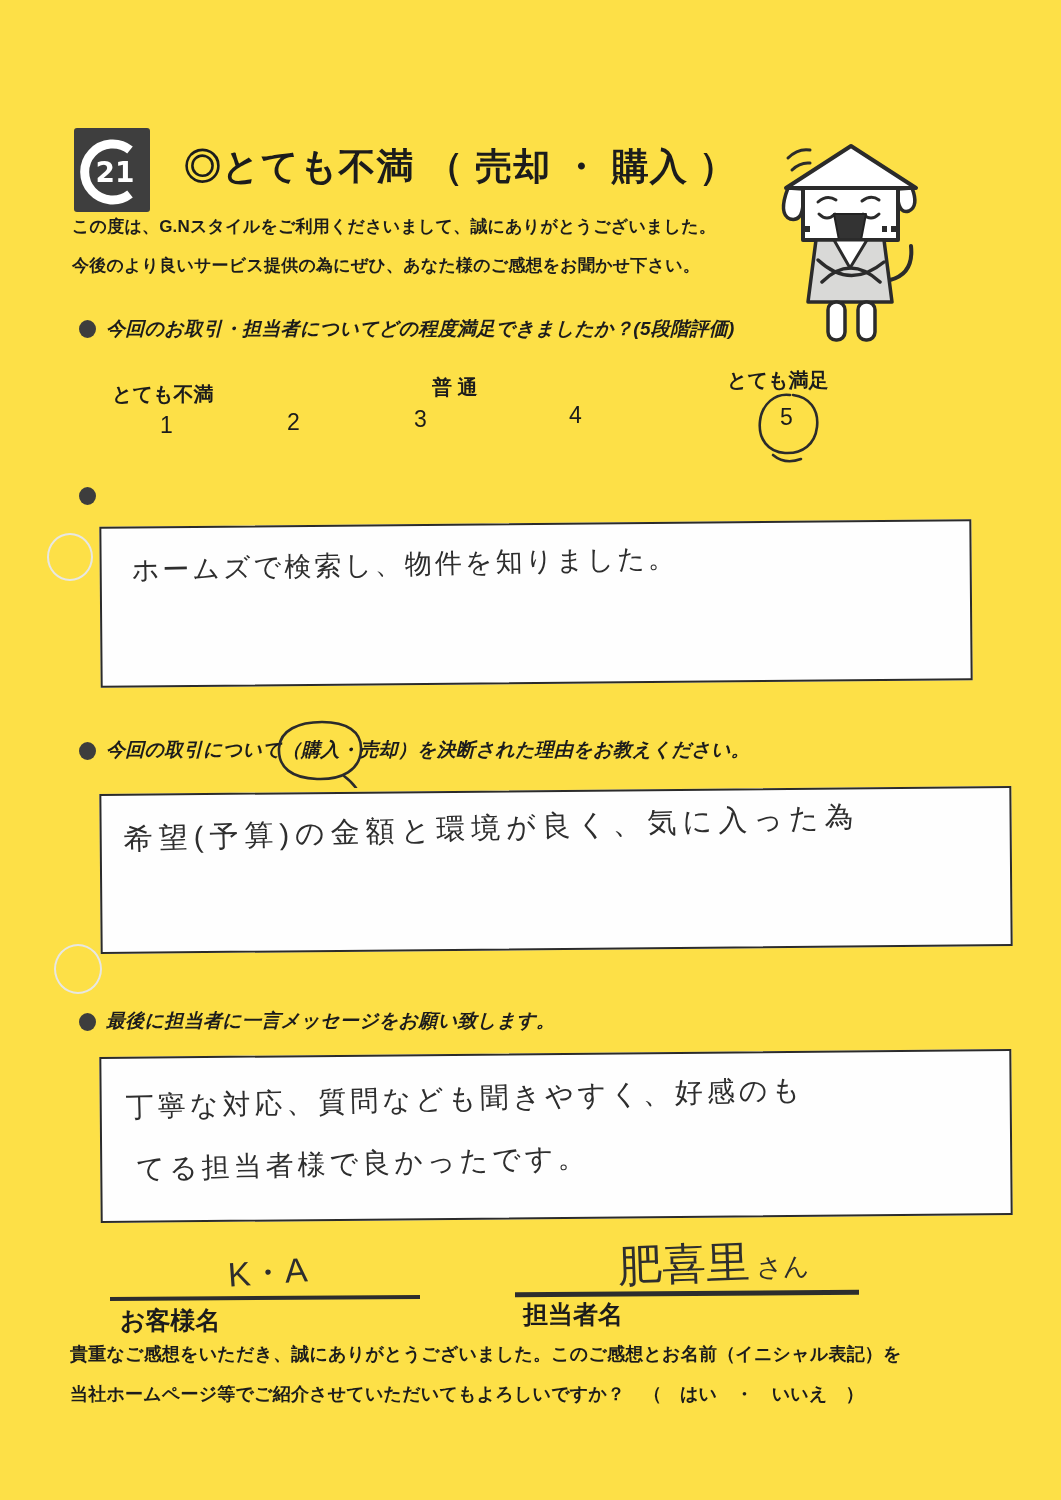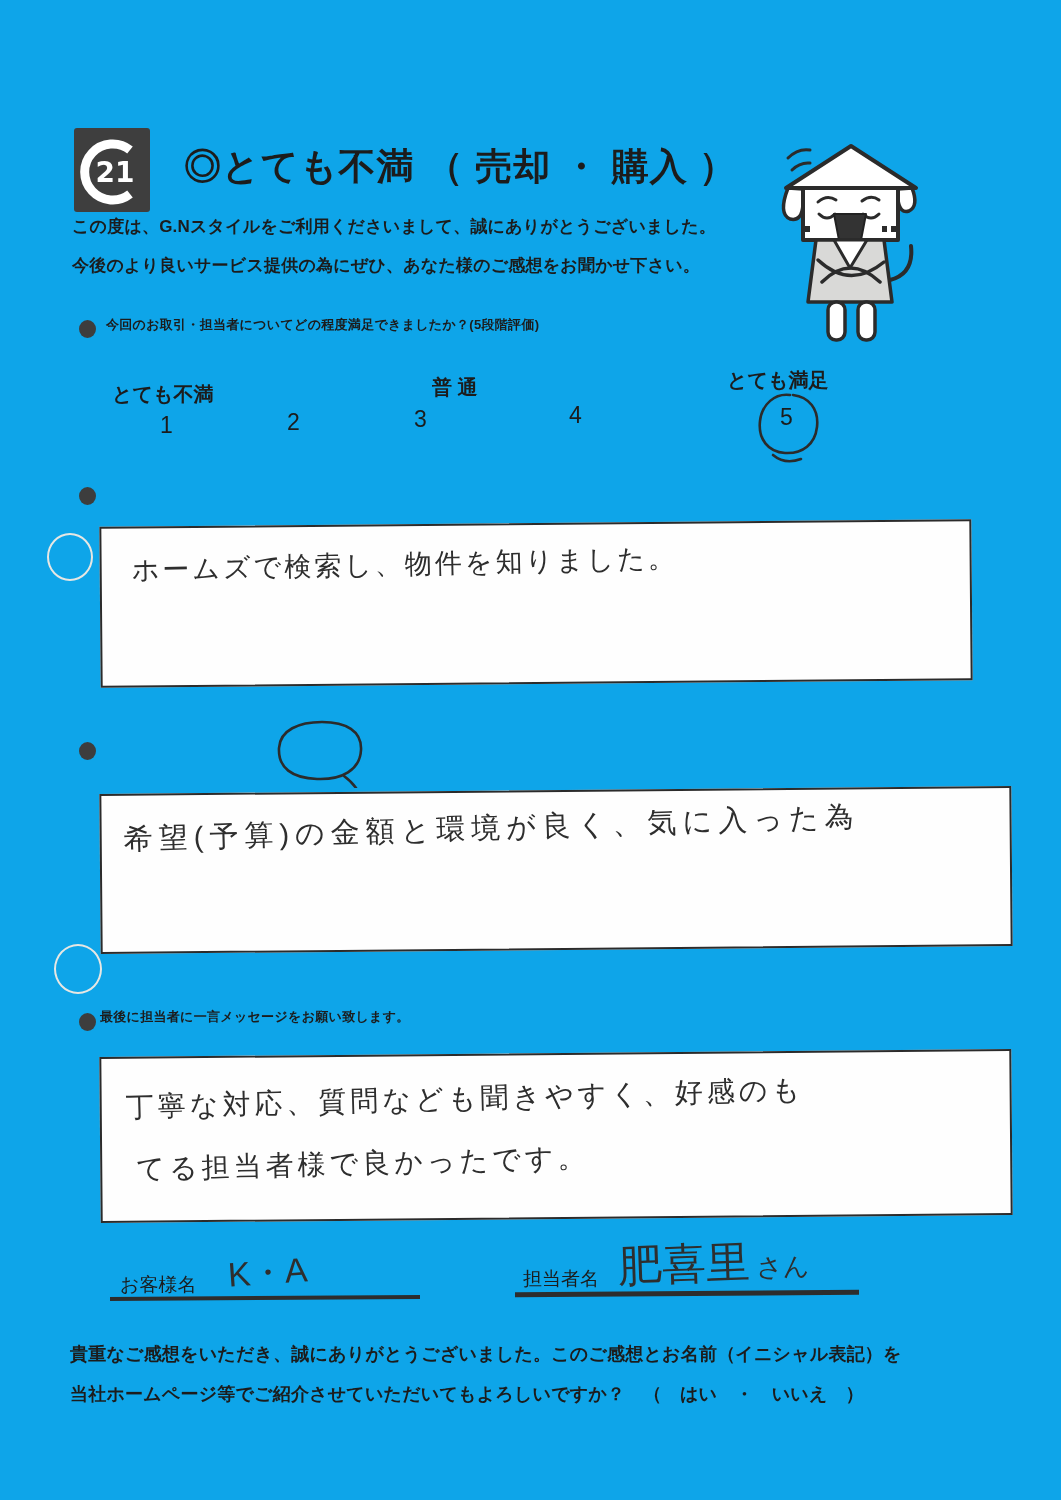--- a/index.html
+++ b/index.html
@@ -5,7 +5,7 @@
   html,body { margin:0; padding:0; background:#e8e8e8; }
   .page {
     position:relative; width:1061px; height:1500px; margin:0 auto;
-    background:#0ea5e9; overflow:hidden;
+    background:#fde047; overflow:hidden;
     font-family:"Liberation Sans", sans-serif; color:#1c1c1c;
   }
   .abs { position:absolute; }

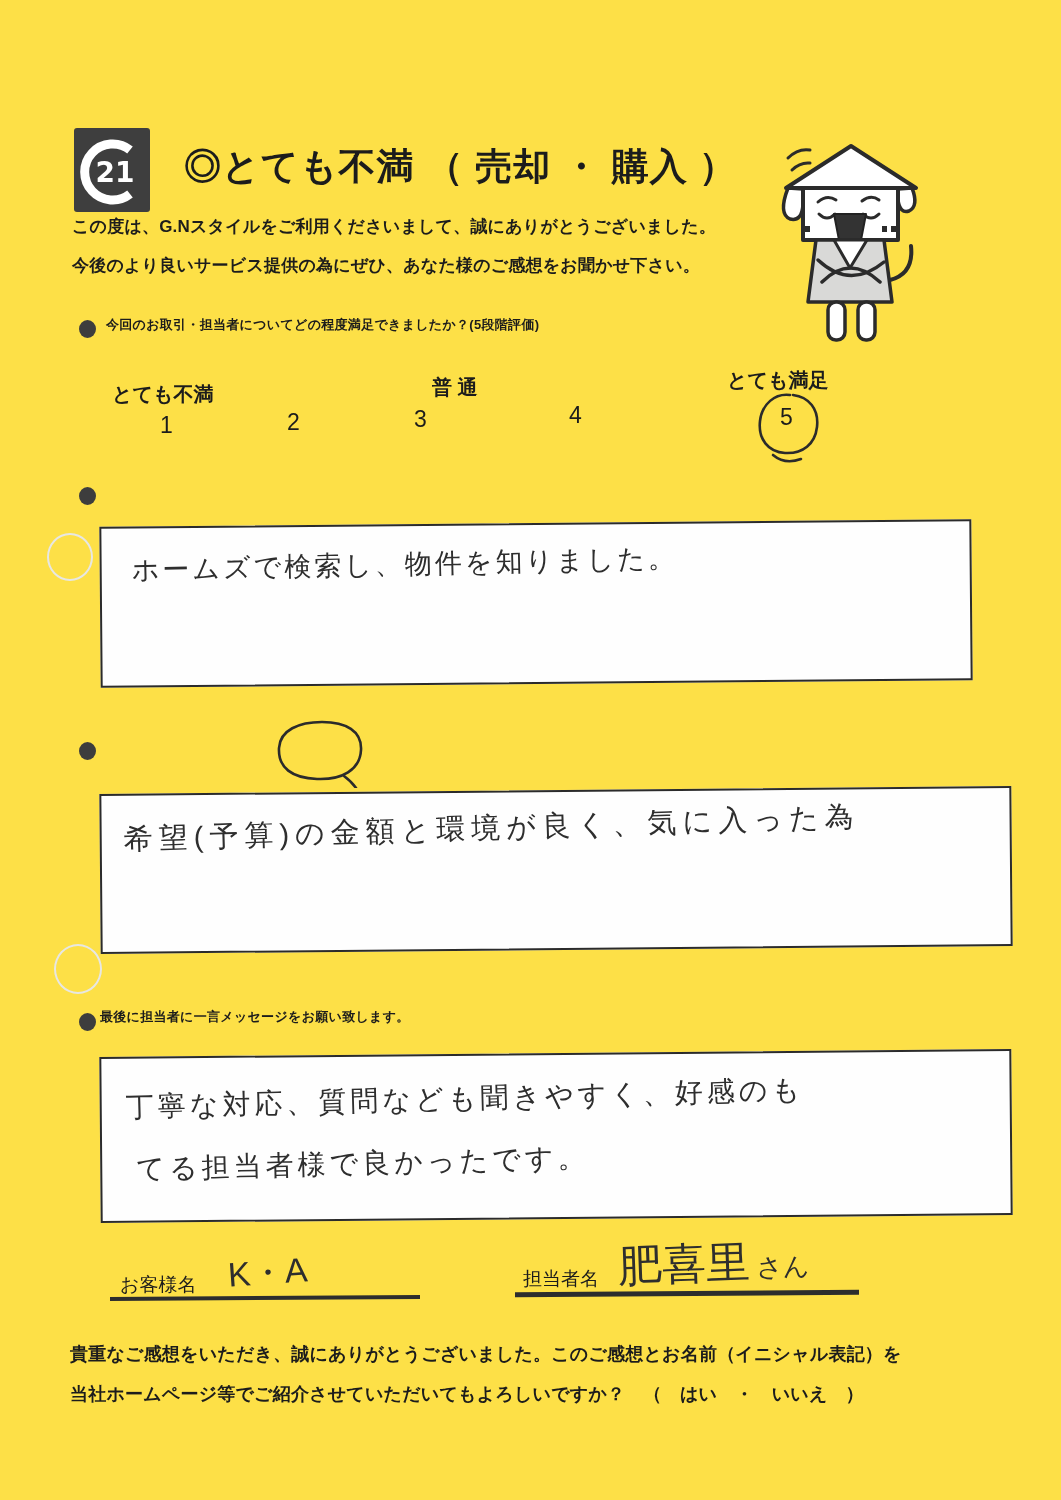--- a/index.html
+++ b/index.html
@@ -17,7 +17,7 @@
 
   
   .bullet { width:17px; height:18px; border-radius:50%; background:#3d3d3d; }
-  .q-text { font-size:13px; font-weight:700; white-space:nowrap; letter-spacing:0.3px; }
+  .q-text { font-size:19px; font-weight:700; white-space:nowrap; letter-spacing:0.3px;font-style:italic; }
 
   
   .scale-label { font-size:20px; font-weight:700; white-space:nowrap; }

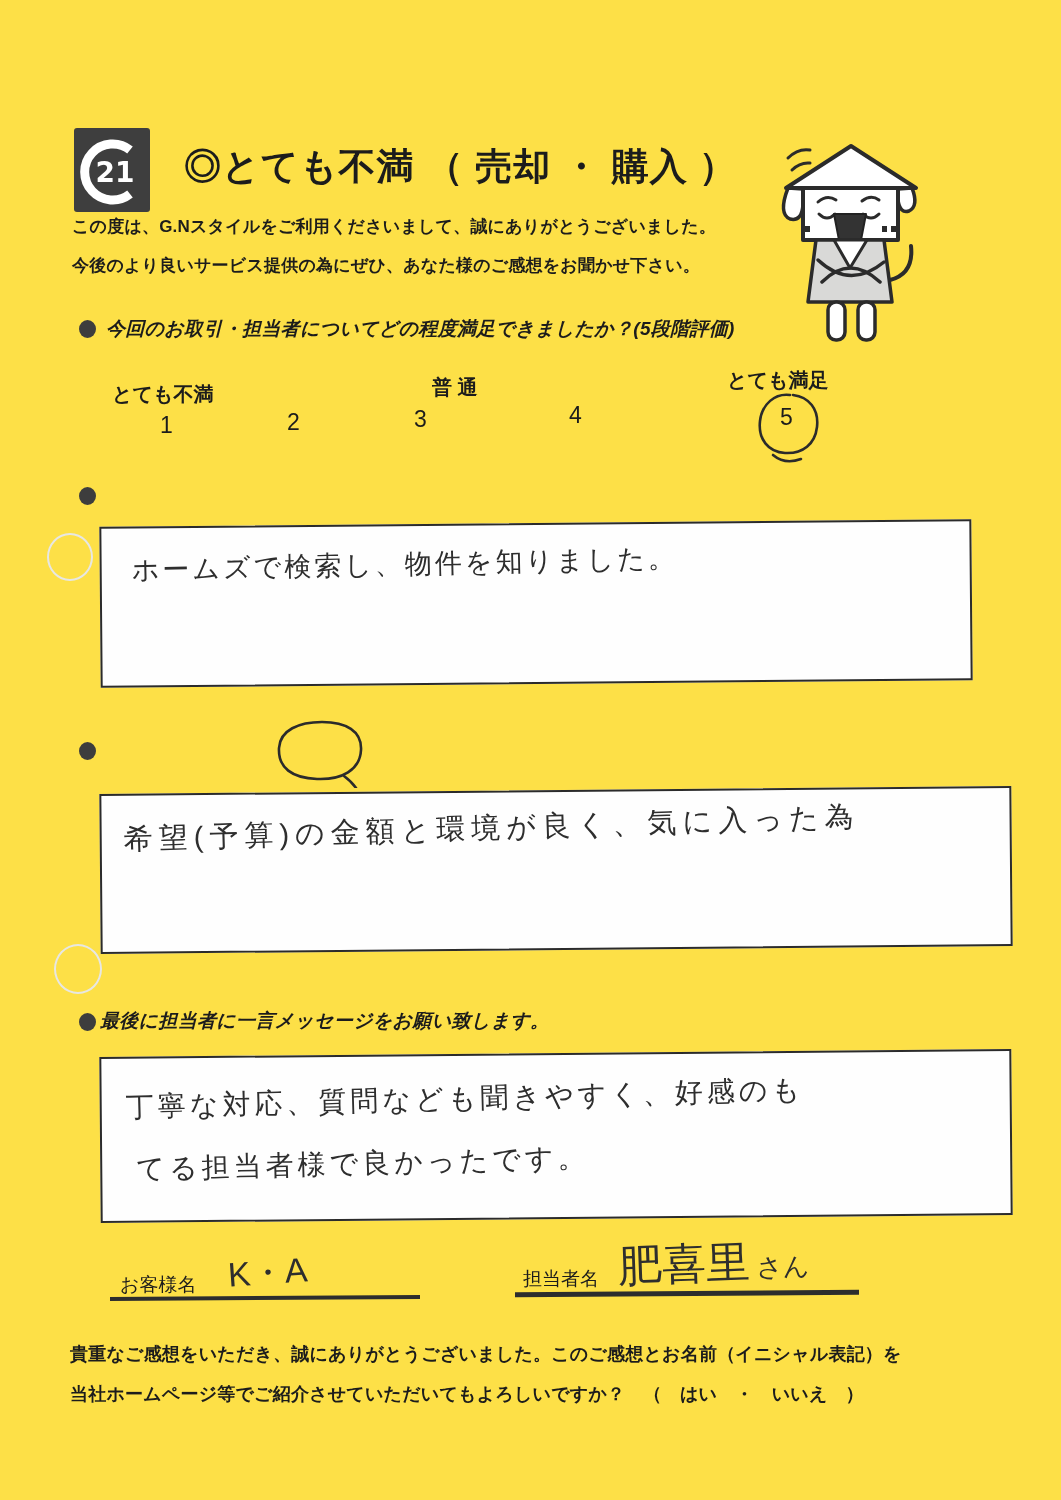--- a/index.html
+++ b/index.html
@@ -126,6 +126,9 @@
   </div>
 
   <div class="abs bullet" style="left:79px; top:742px;"></div>
+  <div class="abs q-text" style="left:106px; top:737px;">
+    <span>今回の取引について（</span><span>購入</span><span>・売却）を決断された理由をお教えください。</span>
+  </div>
 
   <div class="abs" style="left:272px; top:718px;">
     <svg width="96" height="70" viewBox="0 0 96 70" fill="none" stroke="#2b2b2b" stroke-width="2.6" stroke-linecap="round">

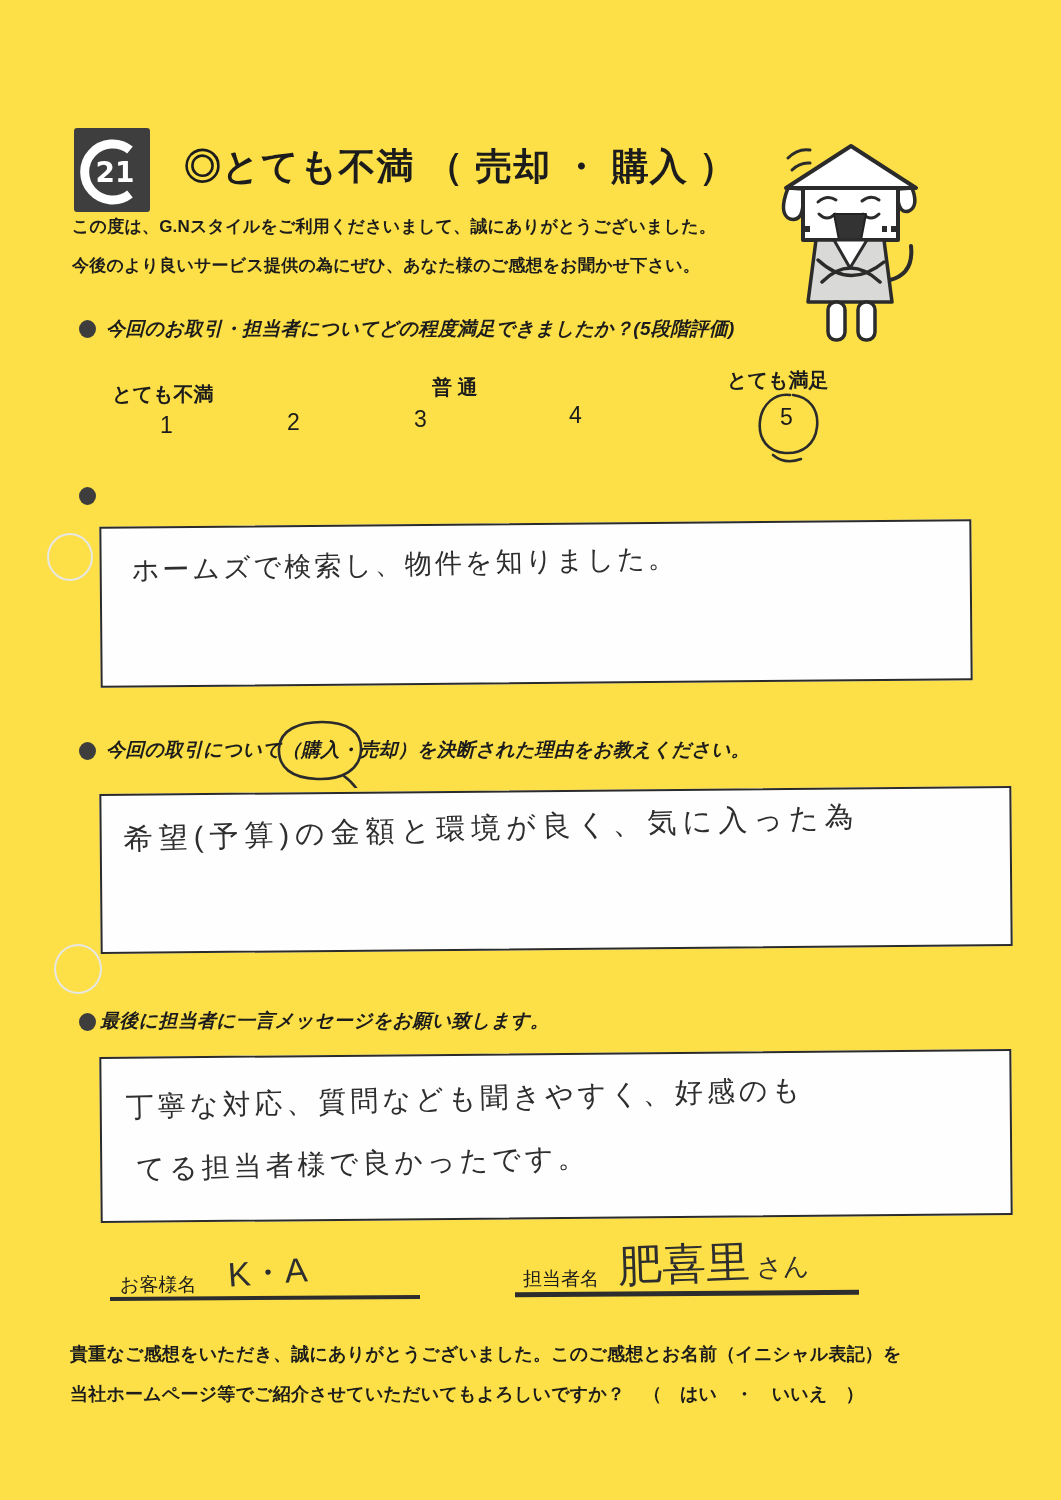--- a/index.html
+++ b/index.html
@@ -142,7 +142,7 @@
   </div>
 
   <div class="abs bullet" style="left:79px; top:1013px;"></div>
-  <div class="abs q-text" style="left:100px; top:1008px;">最後に担当者に一言メッセージをお願い致します。</div>
+  <div class="abs q-text" style="left:106px; top:1008px;">最後に担当者に一言メッセージをお願い致します。</div>
 
   <div class="abs answer-box" style="left:100px; top:1053px; width:908px; height:162px; transform:rotate(-0.5deg);">
     <div class="hw" style="position:absolute; left:24px; top:24px; font-size:28px; letter-spacing:4px; transform:rotate(-1deg);">丁寧な対応、質問なども聞きやすく、好感のも</div>

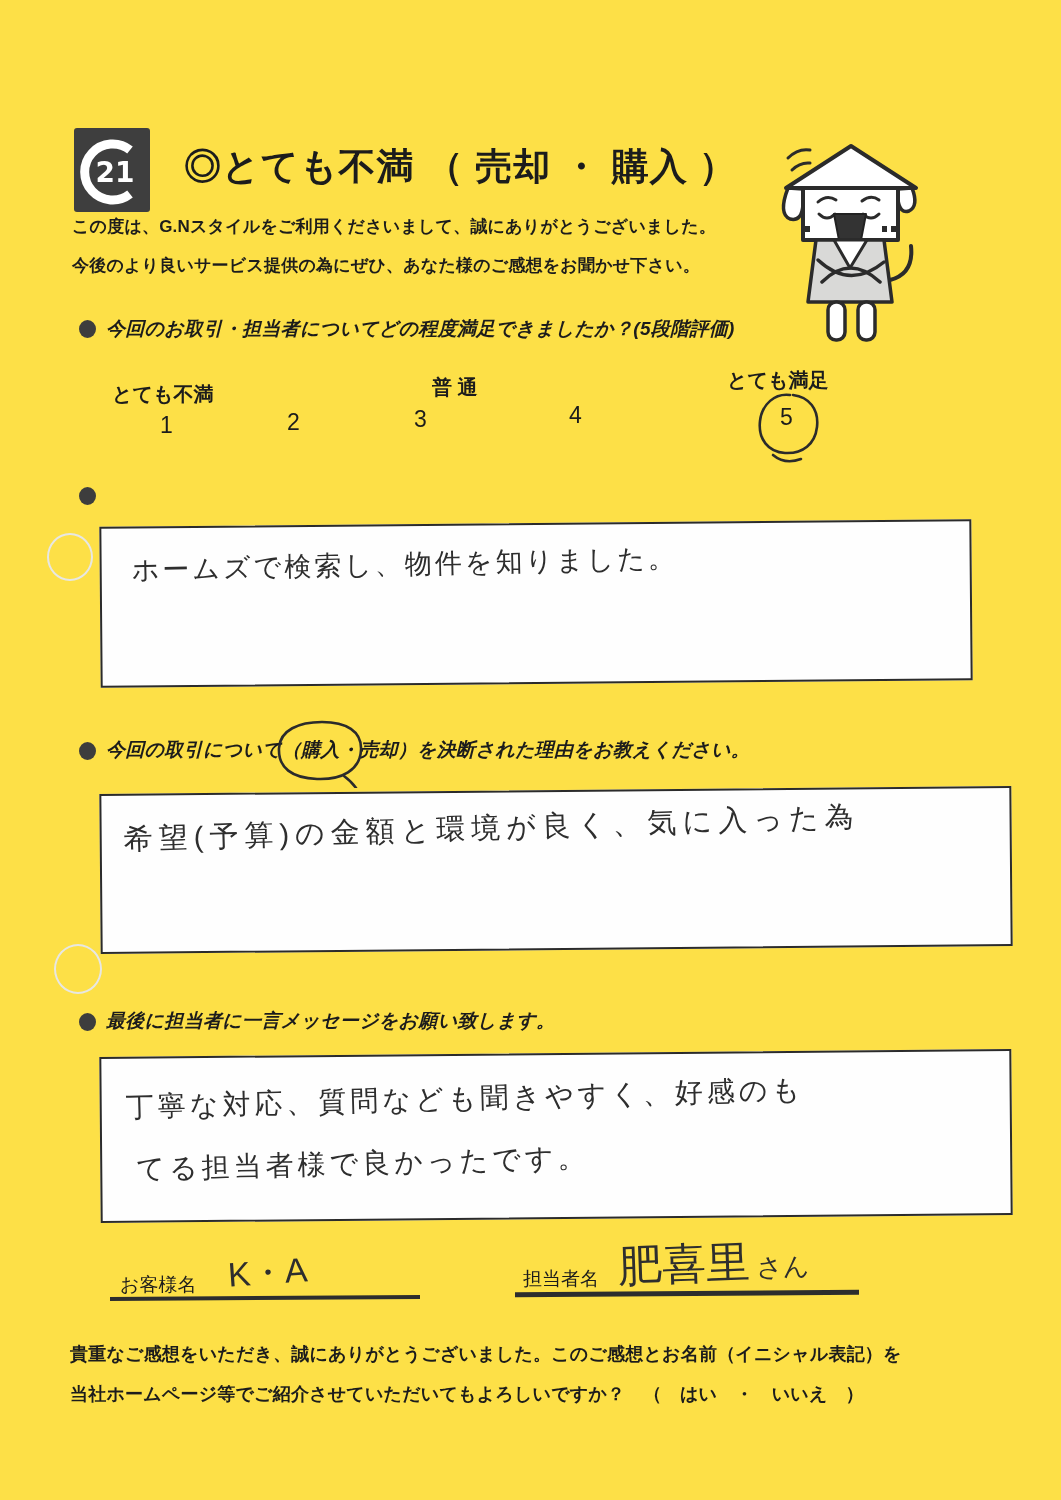--- a/index.html
+++ b/index.html
@@ -29,7 +29,7 @@
 
   
   .sig-line { background:#2d2d2d; }
-  .name-label { font-size:19px; font-weight:400; white-space:nowrap; }
+  .name-label { font-size:25px; font-weight:700; white-space:nowrap;margin-top:32px; }
 
   .footer-text { left:70px; top:1334px; font-size:18px; font-weight:700; line-height:40px; white-space:nowrap; letter-spacing:0.2px; }
 

